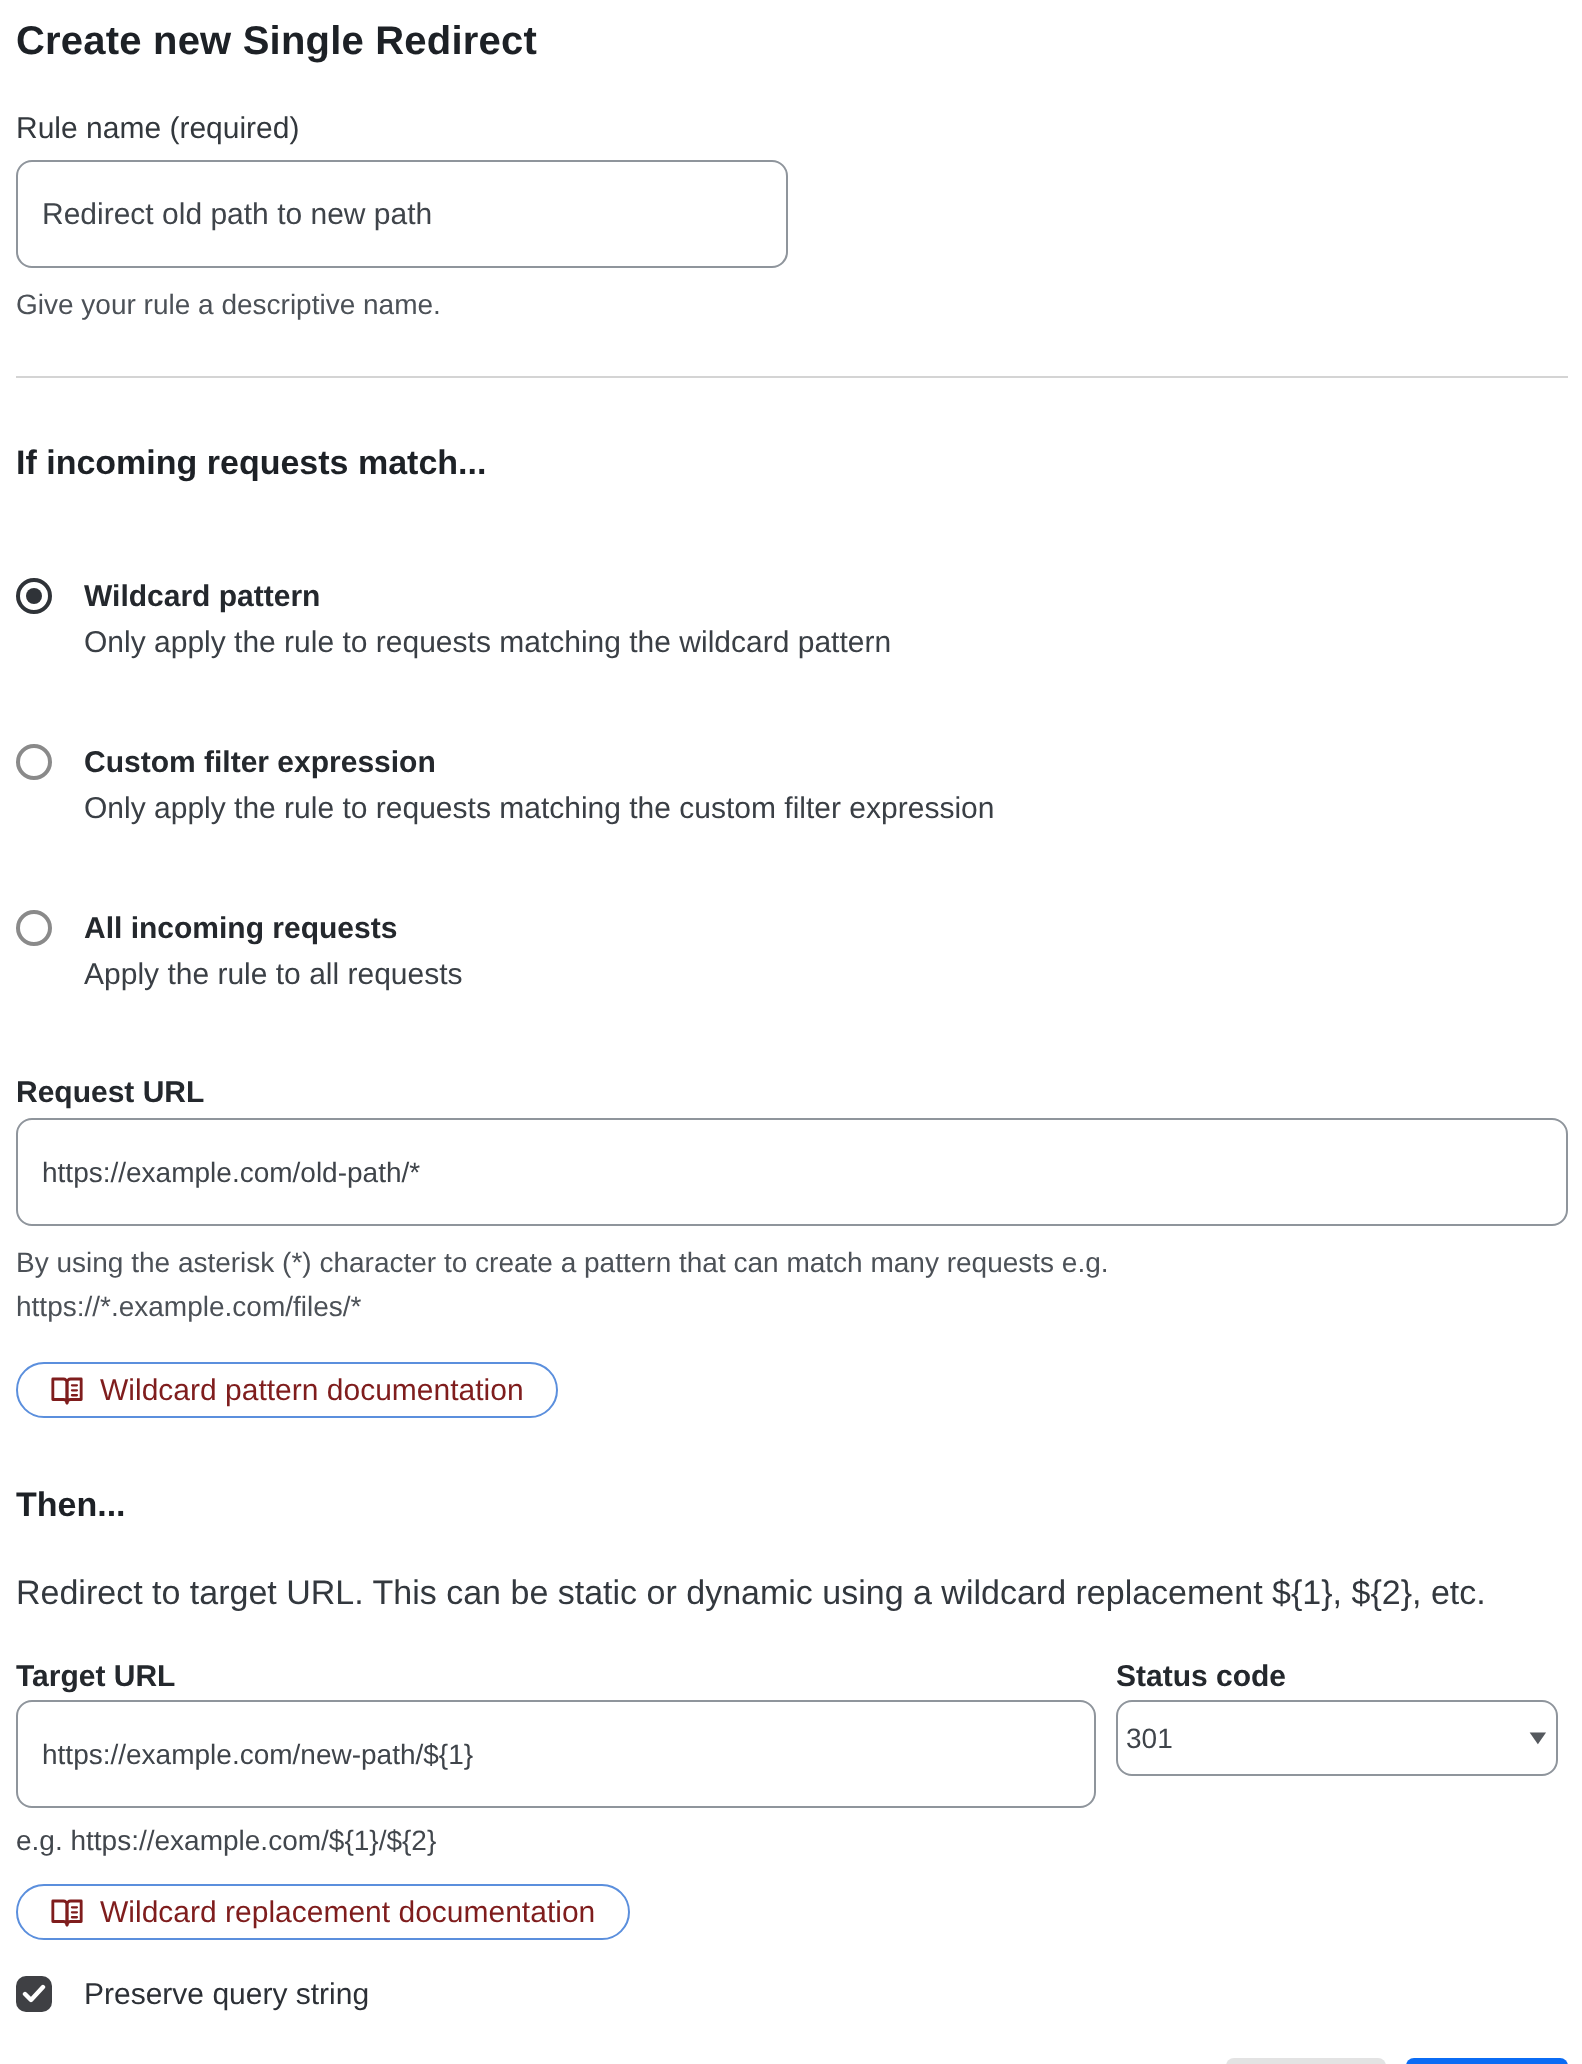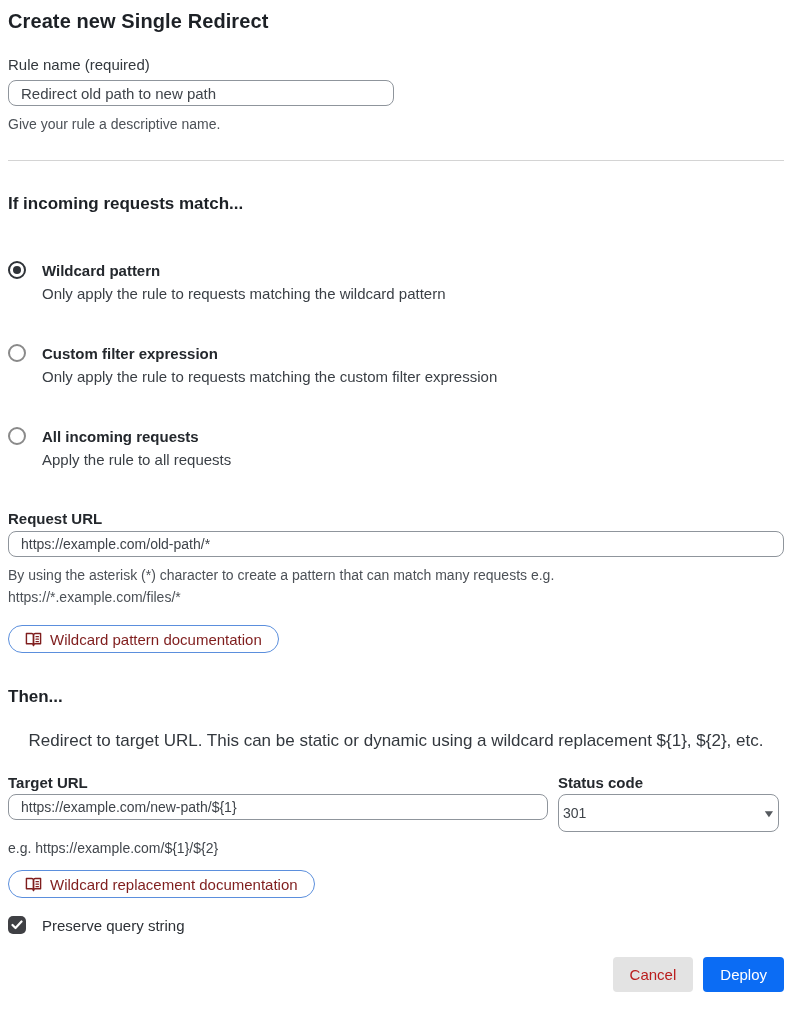--- a/index.html
+++ b/index.html
@@ -16,7 +16,7 @@
   .field-label.strong { font-weight: 700; color: #24282d; }
 
   .text-input {
-    display: block; height: 26px; border: 1px solid #8f959c; border-radius: 8px;
+    display: block; height: 54px; border: 1px solid #8f959c; border-radius: 8px;
     padding: 0 12px; font-size: 15px; color: #3f444a; background: #fff; outline: none;
     font-family: "Liberation Sans", "DejaVu Sans", sans-serif;
   }

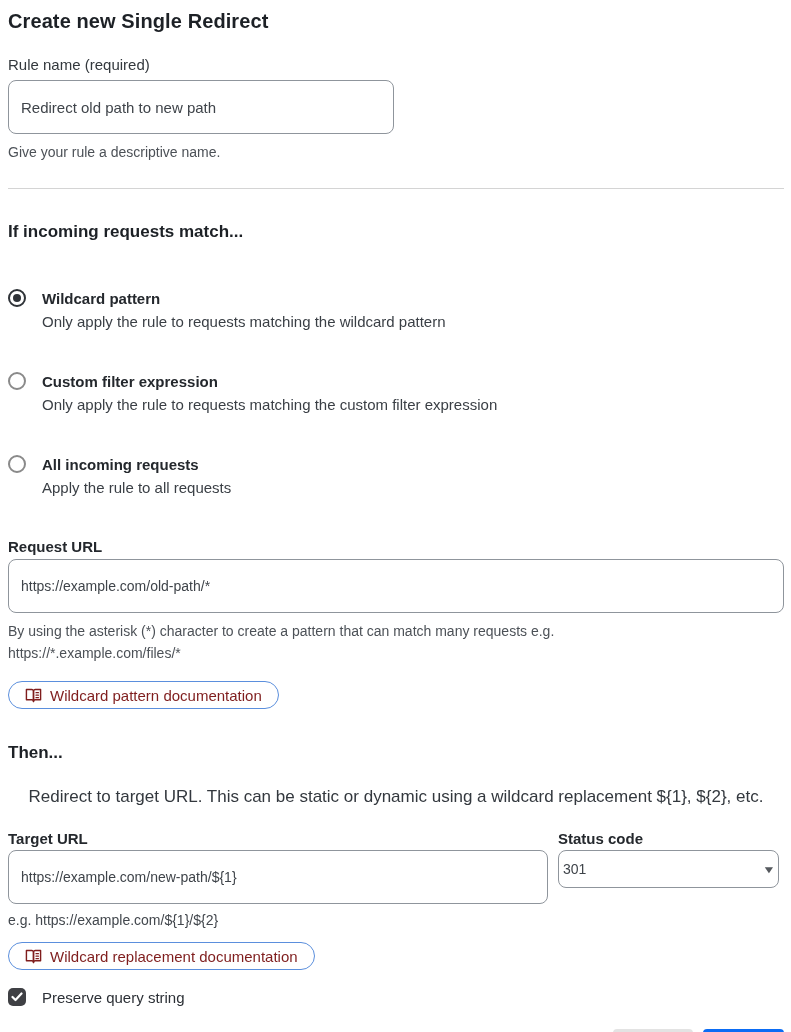--- a/index.html
+++ b/index.html
@@ -57,7 +57,7 @@
   .doc-btn.second { margin-top: 14px; }
   .doc-btn svg { display: block; }
 
-  .para { font-size: 17px; color: #33383e; margin-top: 22px; line-height: 23px; text-align: center; }
+  .para { font-size: 17px; color: #33383e; margin-top: 22px; line-height: 23px; }
 
   .row-labels { display: flex; margin-top: 22px; }
   .row-labels .left { width: 550px; }

